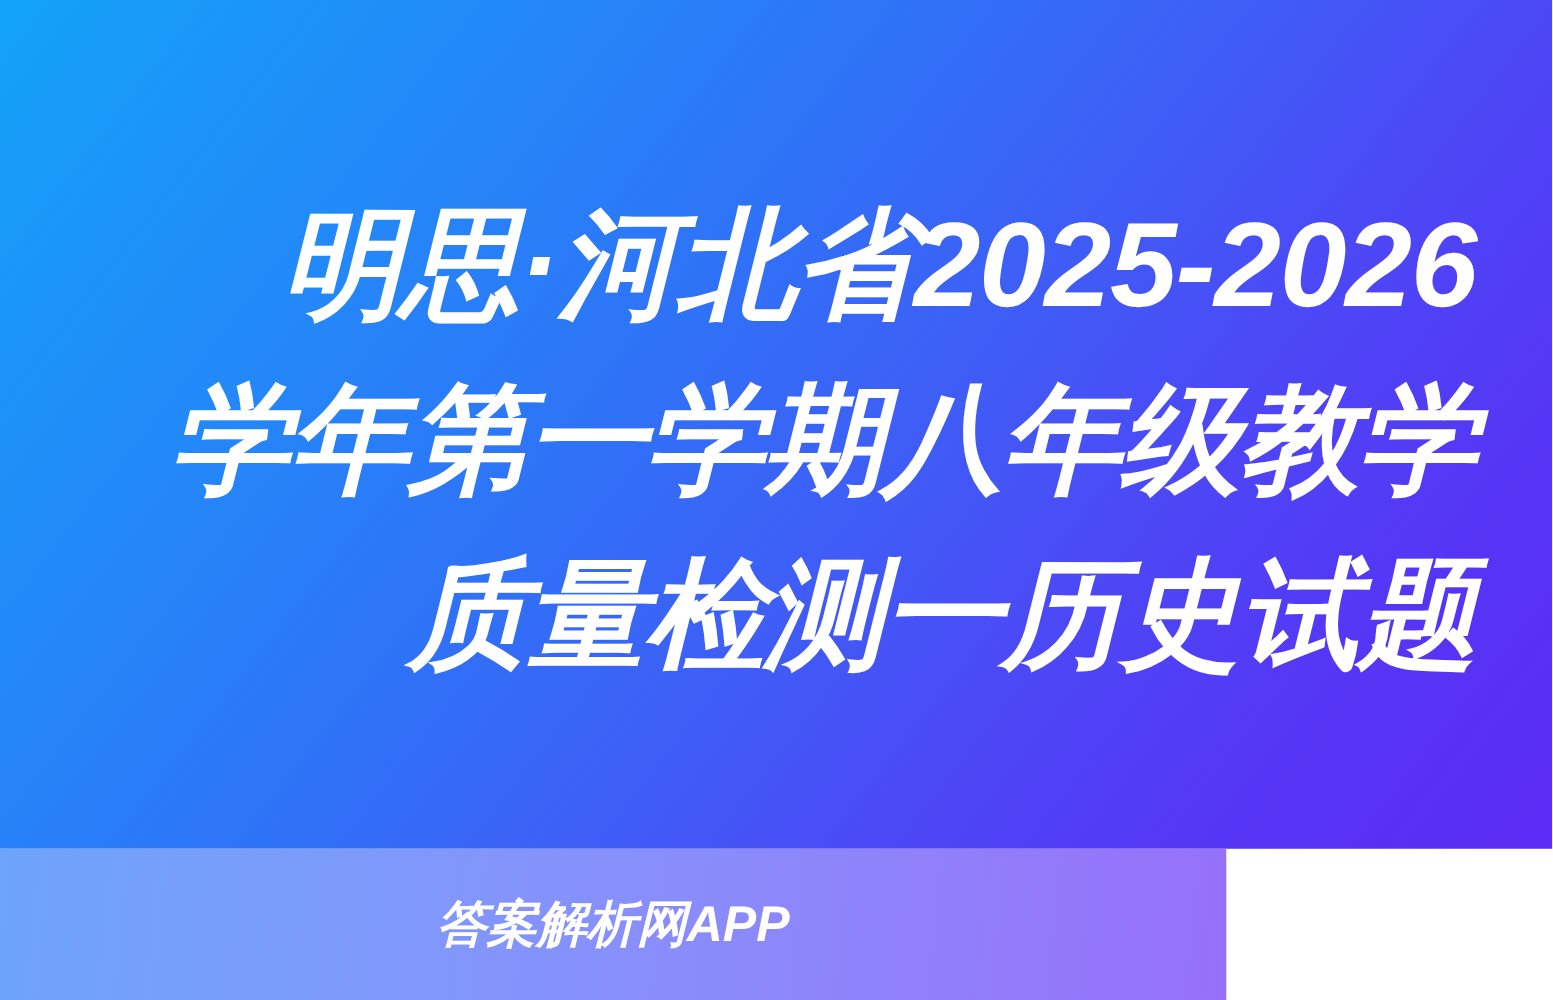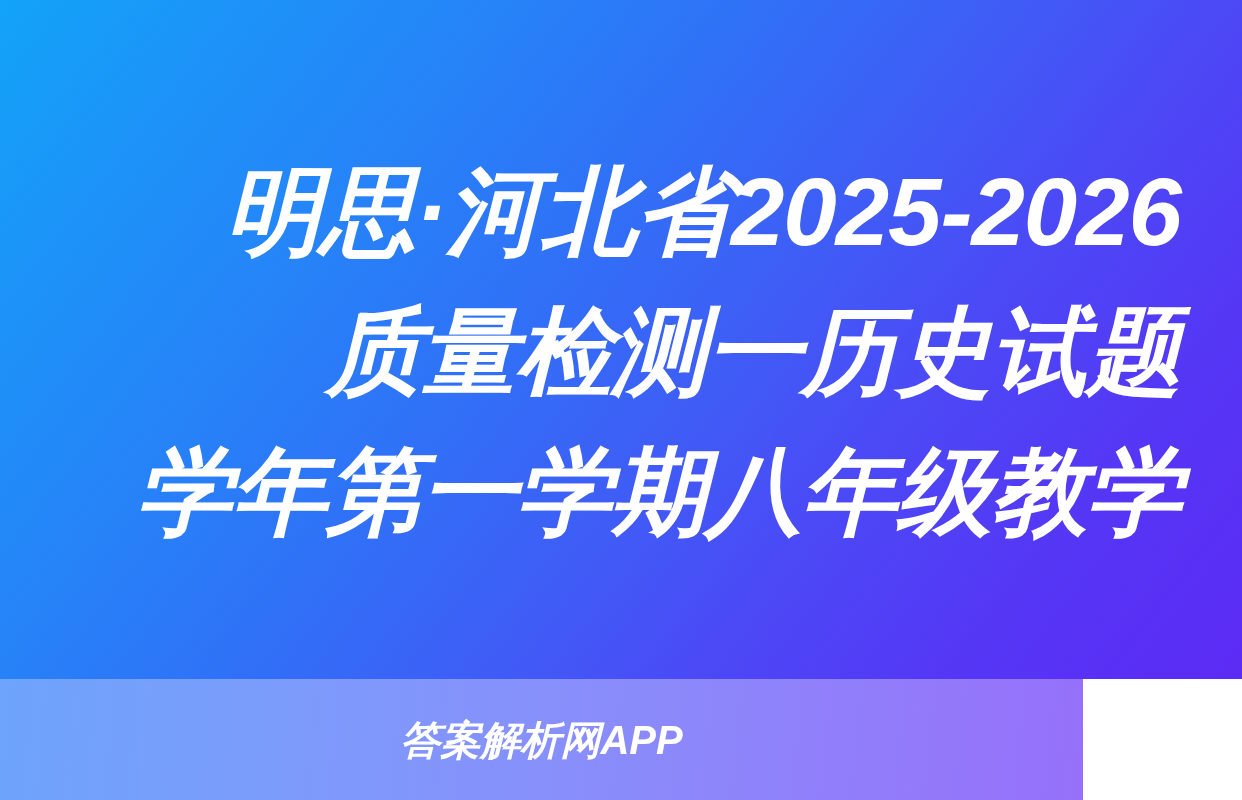--- a/index.html
+++ b/index.html
@@ -98,8 +98,8 @@
   <div class="hero">
     <div class="title-block">
       <span class="title-line">明思·河北省2025-2026</span>
+      <span class="title-line">学年第一学期八年级教学</span>
       <span class="title-line">质量检测一历史试题</span>
-      <span class="title-line">学年第一学期八年级教学</span>
     </div>
   </div>
 

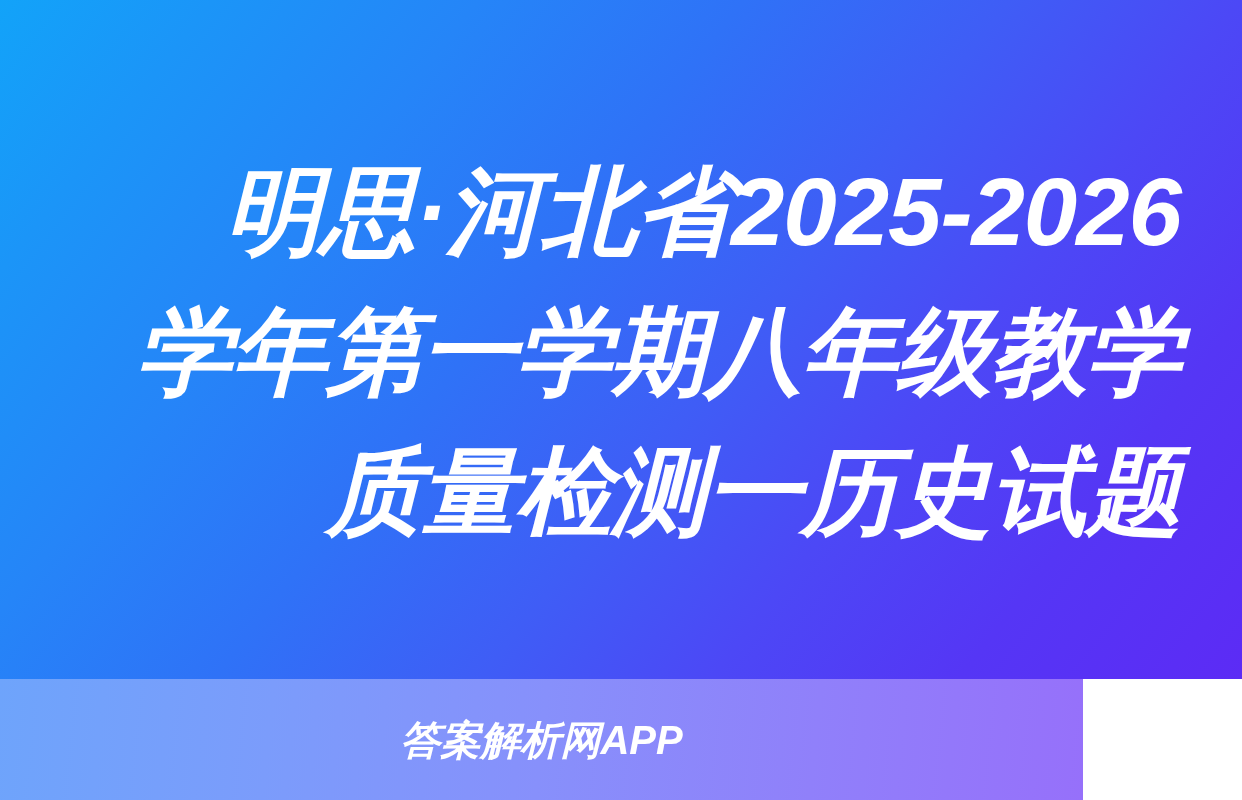--- a/index.html
+++ b/index.html
@@ -46,7 +46,7 @@
     position: absolute;
     left: 0;
     top: 679px;
-    width: 1083px;
+    width: 981px;
     height: 121px;
     background: linear-gradient(96deg,
         #6ea4fb 0%,

